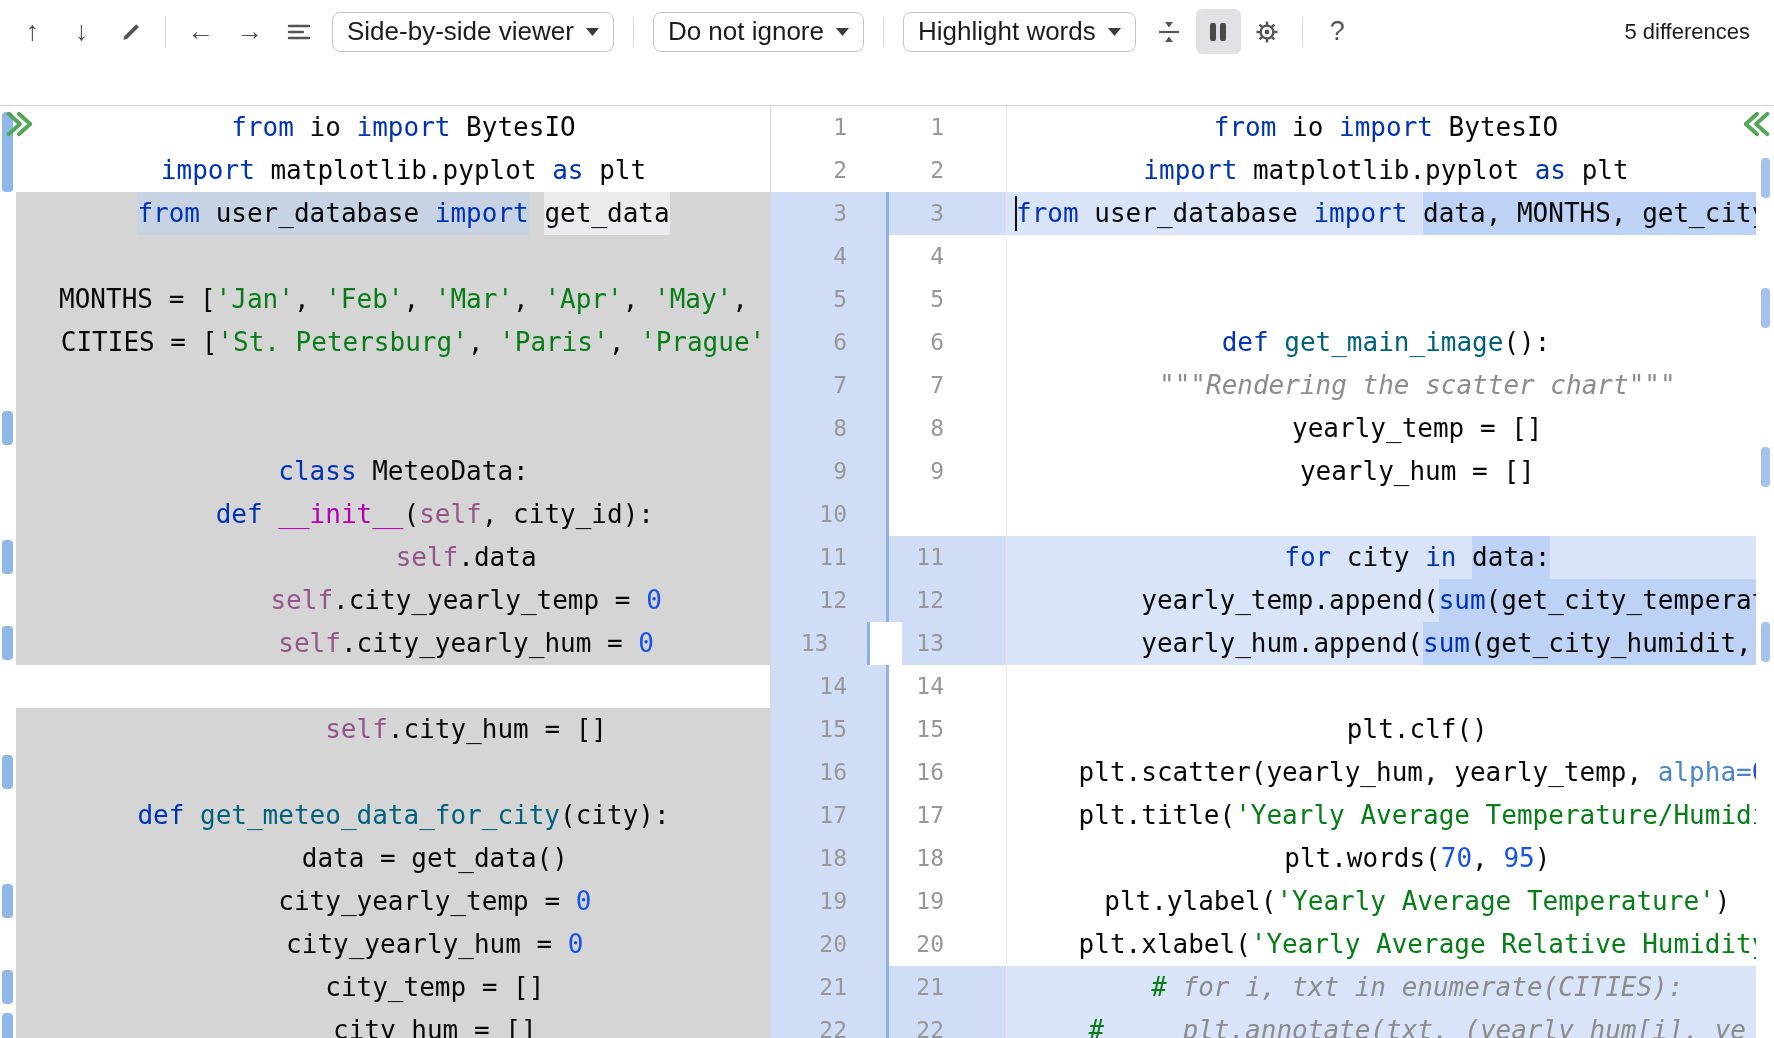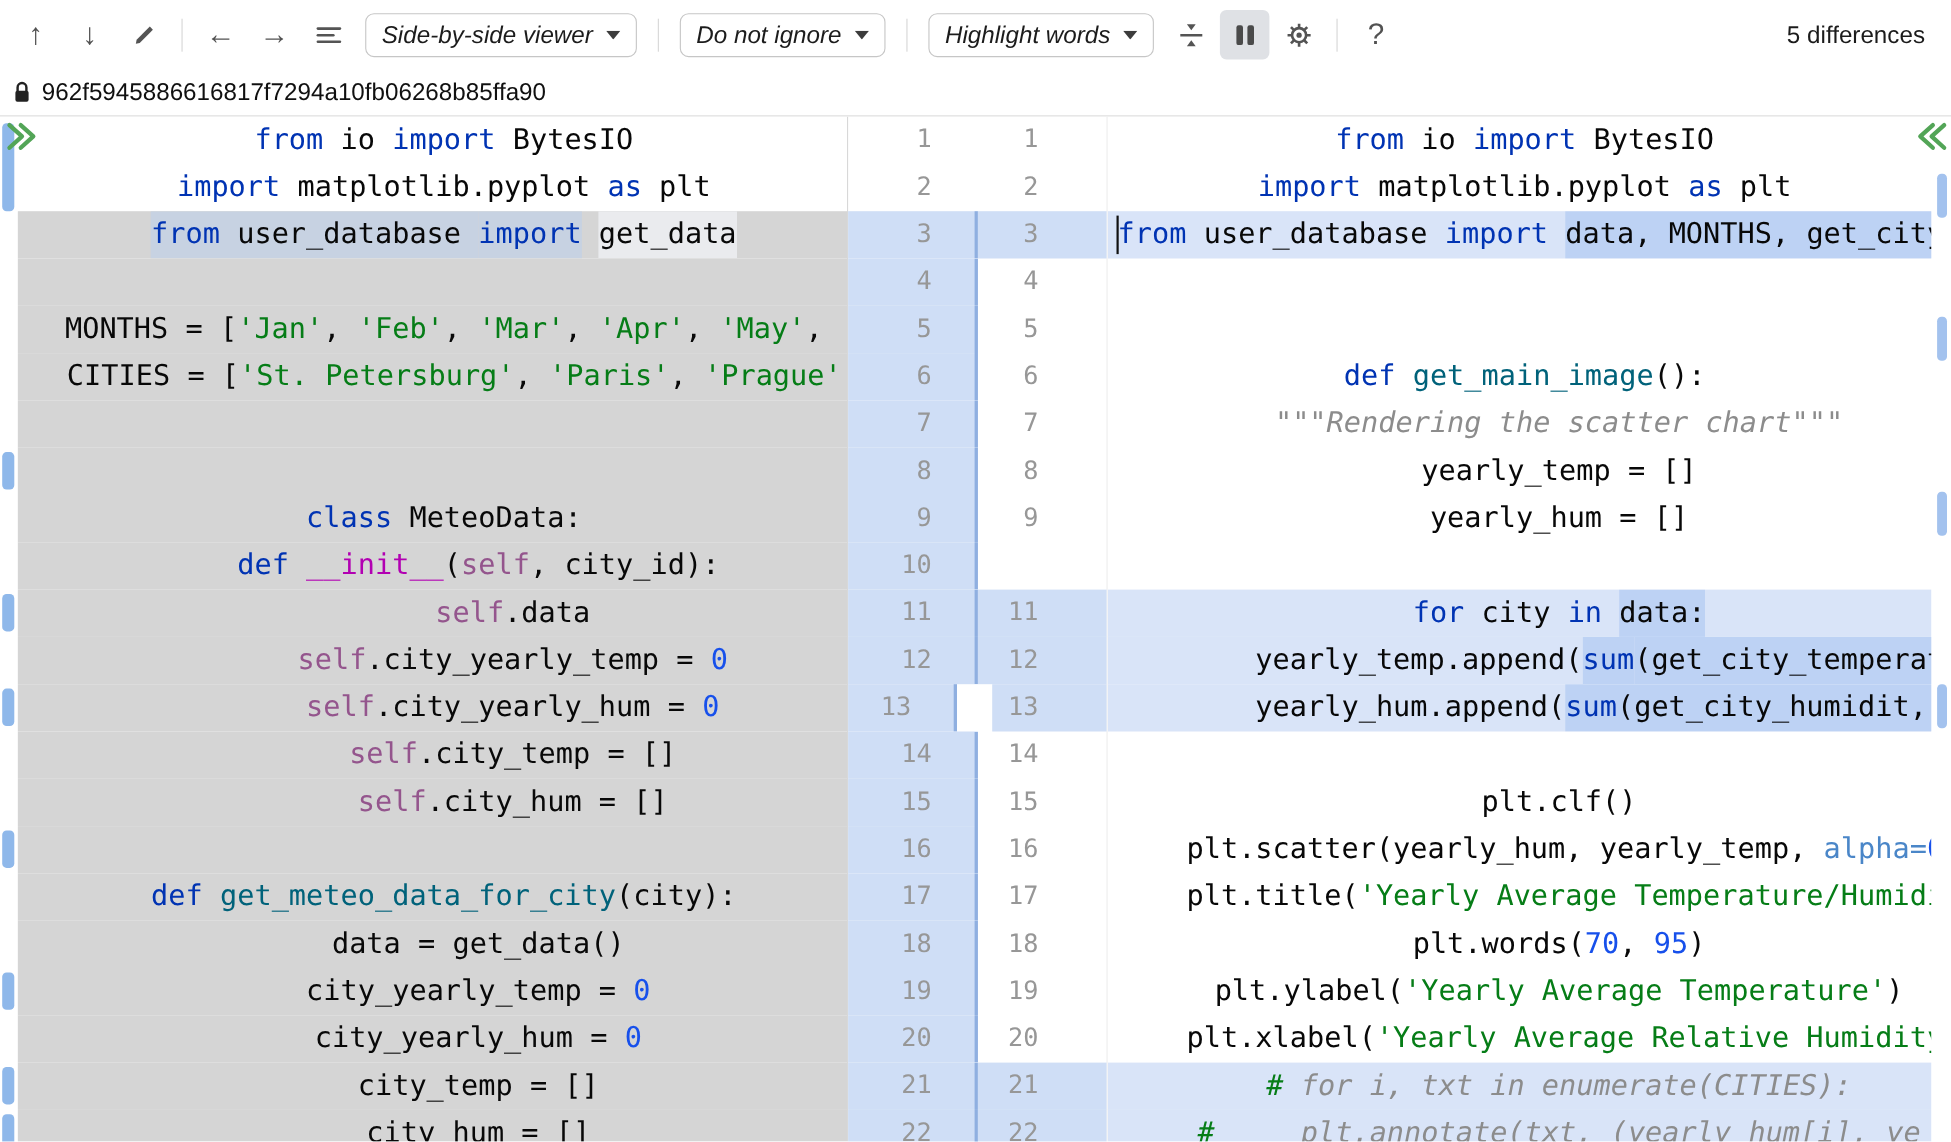--- a/index.html
+++ b/index.html
@@ -14,7 +14,7 @@
   .tbtn.active{background:#dfe1e5;}
   .tsep{width:1px;height:30px;background:#d6d6d6;margin:0 10px;flex:none;}
   .tdrop{height:38px;border:1px solid #c6c6c6;border-radius:8px;display:flex;align-items:center;
-         gap:12px;padding:0 14px;font-size:22px;color:#1c1c1c;margin:0 9px;flex:none;background:#fff;font-style:italic;}
+         gap:12px;padding:0 14px;font-size:26px;color:#1c1c1c;margin:0 9px;flex:none;background:#fff;}
   .differences{margin-left:auto;font-size:22px;color:#1b1b1b;flex:none;}
 
   

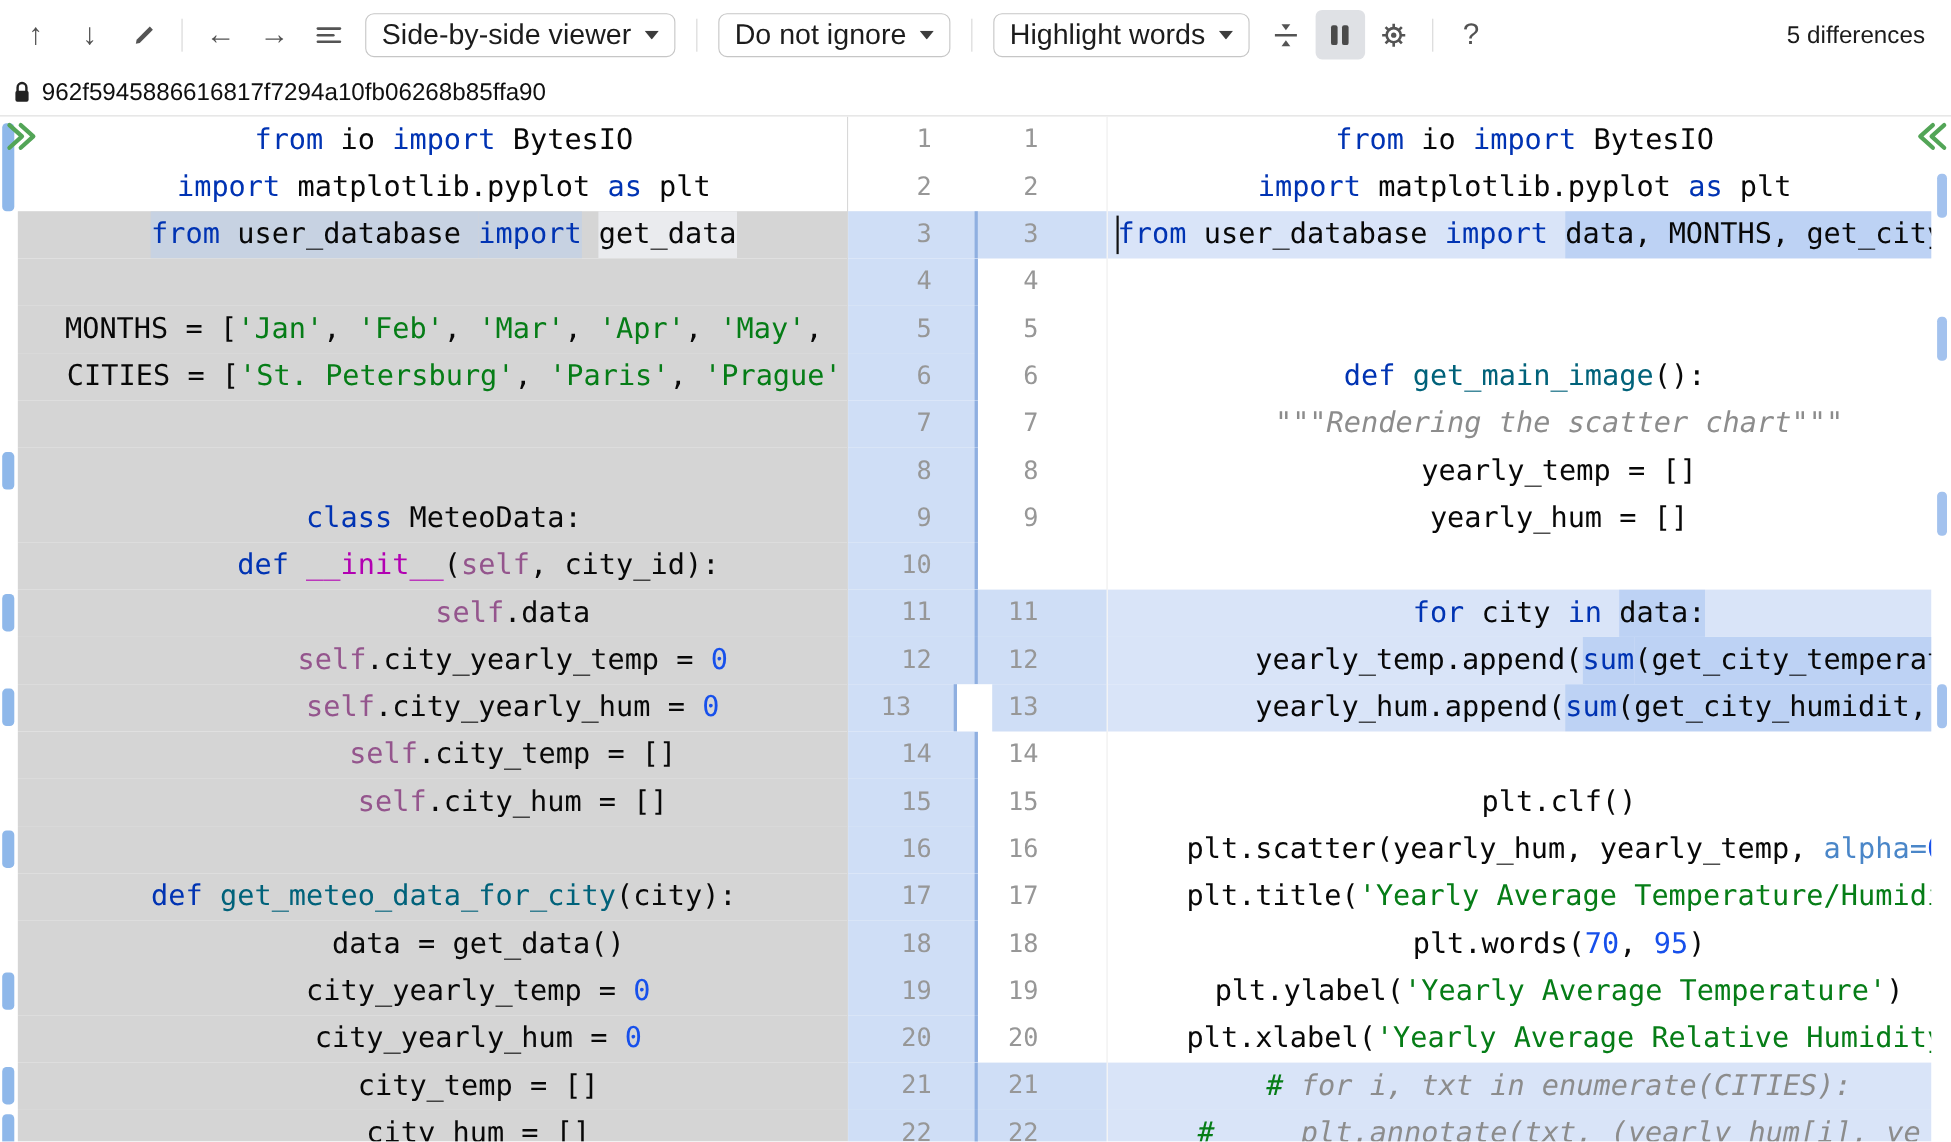--- a/index.html
+++ b/index.html
@@ -172,13 +172,6 @@
   </div>
 
   <div class="fileheaders">
-    <div class="fh fh-left">
-      <svg class="iconsvg" width="18" height="22" viewBox="0 0 18 22">
-        <path d="M5 10 V6.5 a4 4 0 0 1 8 0 V10" fill="none" stroke="#222" stroke-width="2.2"></path>
-        <rect x="3" y="9.5" width="12" height="10" rx="1.8" fill="#222"></rect>
-      </svg>
-      <span>962f5945886616817f7294a10fb06268b85ffa90</span>
-    </div>
   </div>
 
   <div class="main">

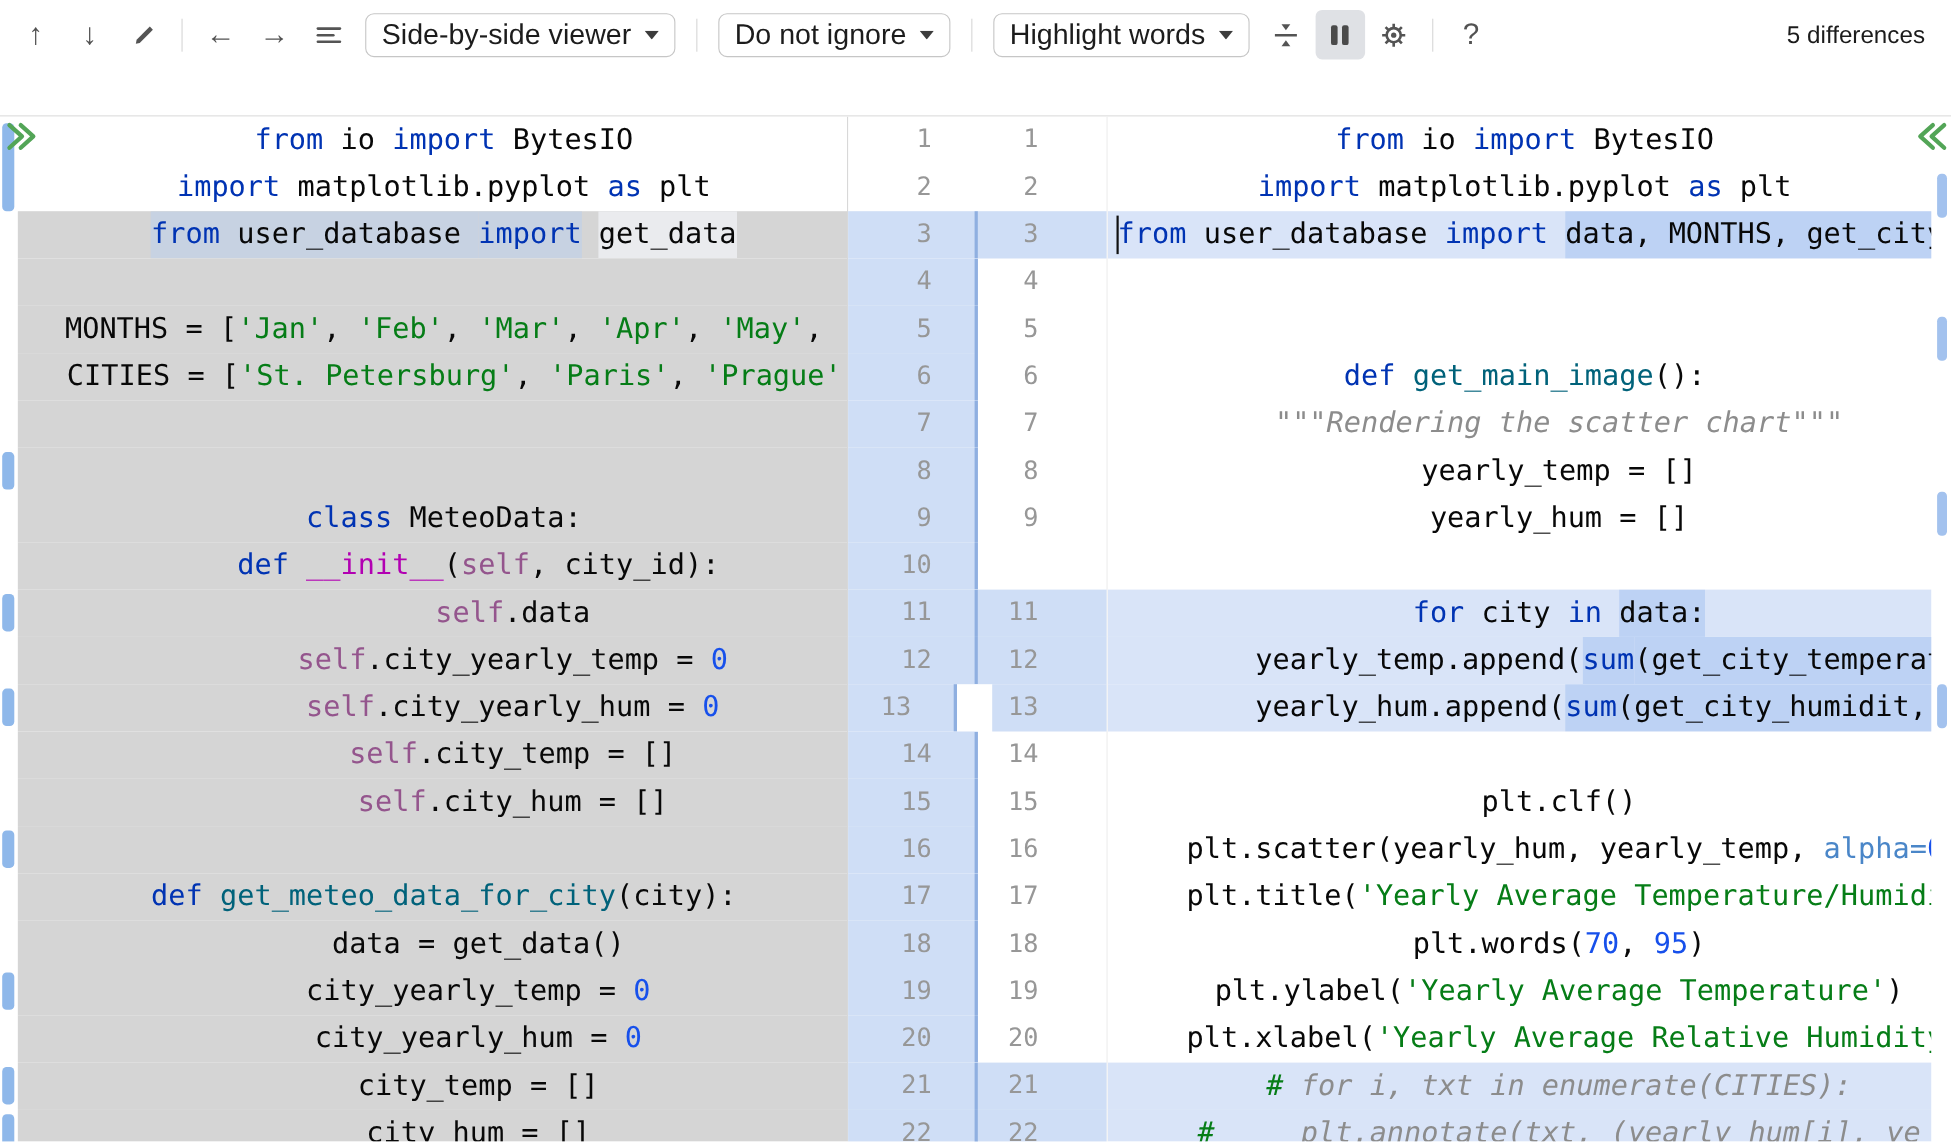--- a/index.html
+++ b/index.html
@@ -199,7 +199,6 @@
         <div class="crow bg-g" style="top: 430px;"><span class="c-pl">        </span><span class="c-self">self</span><span class="c-pl">.data</span></div>
         <div class="crow bg-g" style="top: 473px;"><span class="c-pl">        </span><span class="c-self">self</span><span class="c-pl">.city_yearly_temp = </span><span class="c-num">0</span></div>
         <div class="crow bg-g" style="top: 516px;"><span class="c-pl">        </span><span class="c-self">self</span><span class="c-pl">.city_yearly_hum = </span><span class="c-num">0</span></div>
-        <div class="crow bg-g" style="top: 559px;"><span class="c-pl">        </span><span class="c-self">self</span><span class="c-pl">.city_temp = []</span></div>
         <div class="crow bg-g" style="top: 602px;"><span class="c-pl">        </span><span class="c-self">self</span><span class="c-pl">.city_hum = []</span></div>
         <div class="crow bg-g" style="top: 645px;"></div>
         <div class="crow bg-g" style="top: 688px;"><span class="c-kw">def</span><span class="c-pl"> </span><span class="c-fn">get_meteo_data_for_city</span><span class="c-pl">(city):</span></div>

